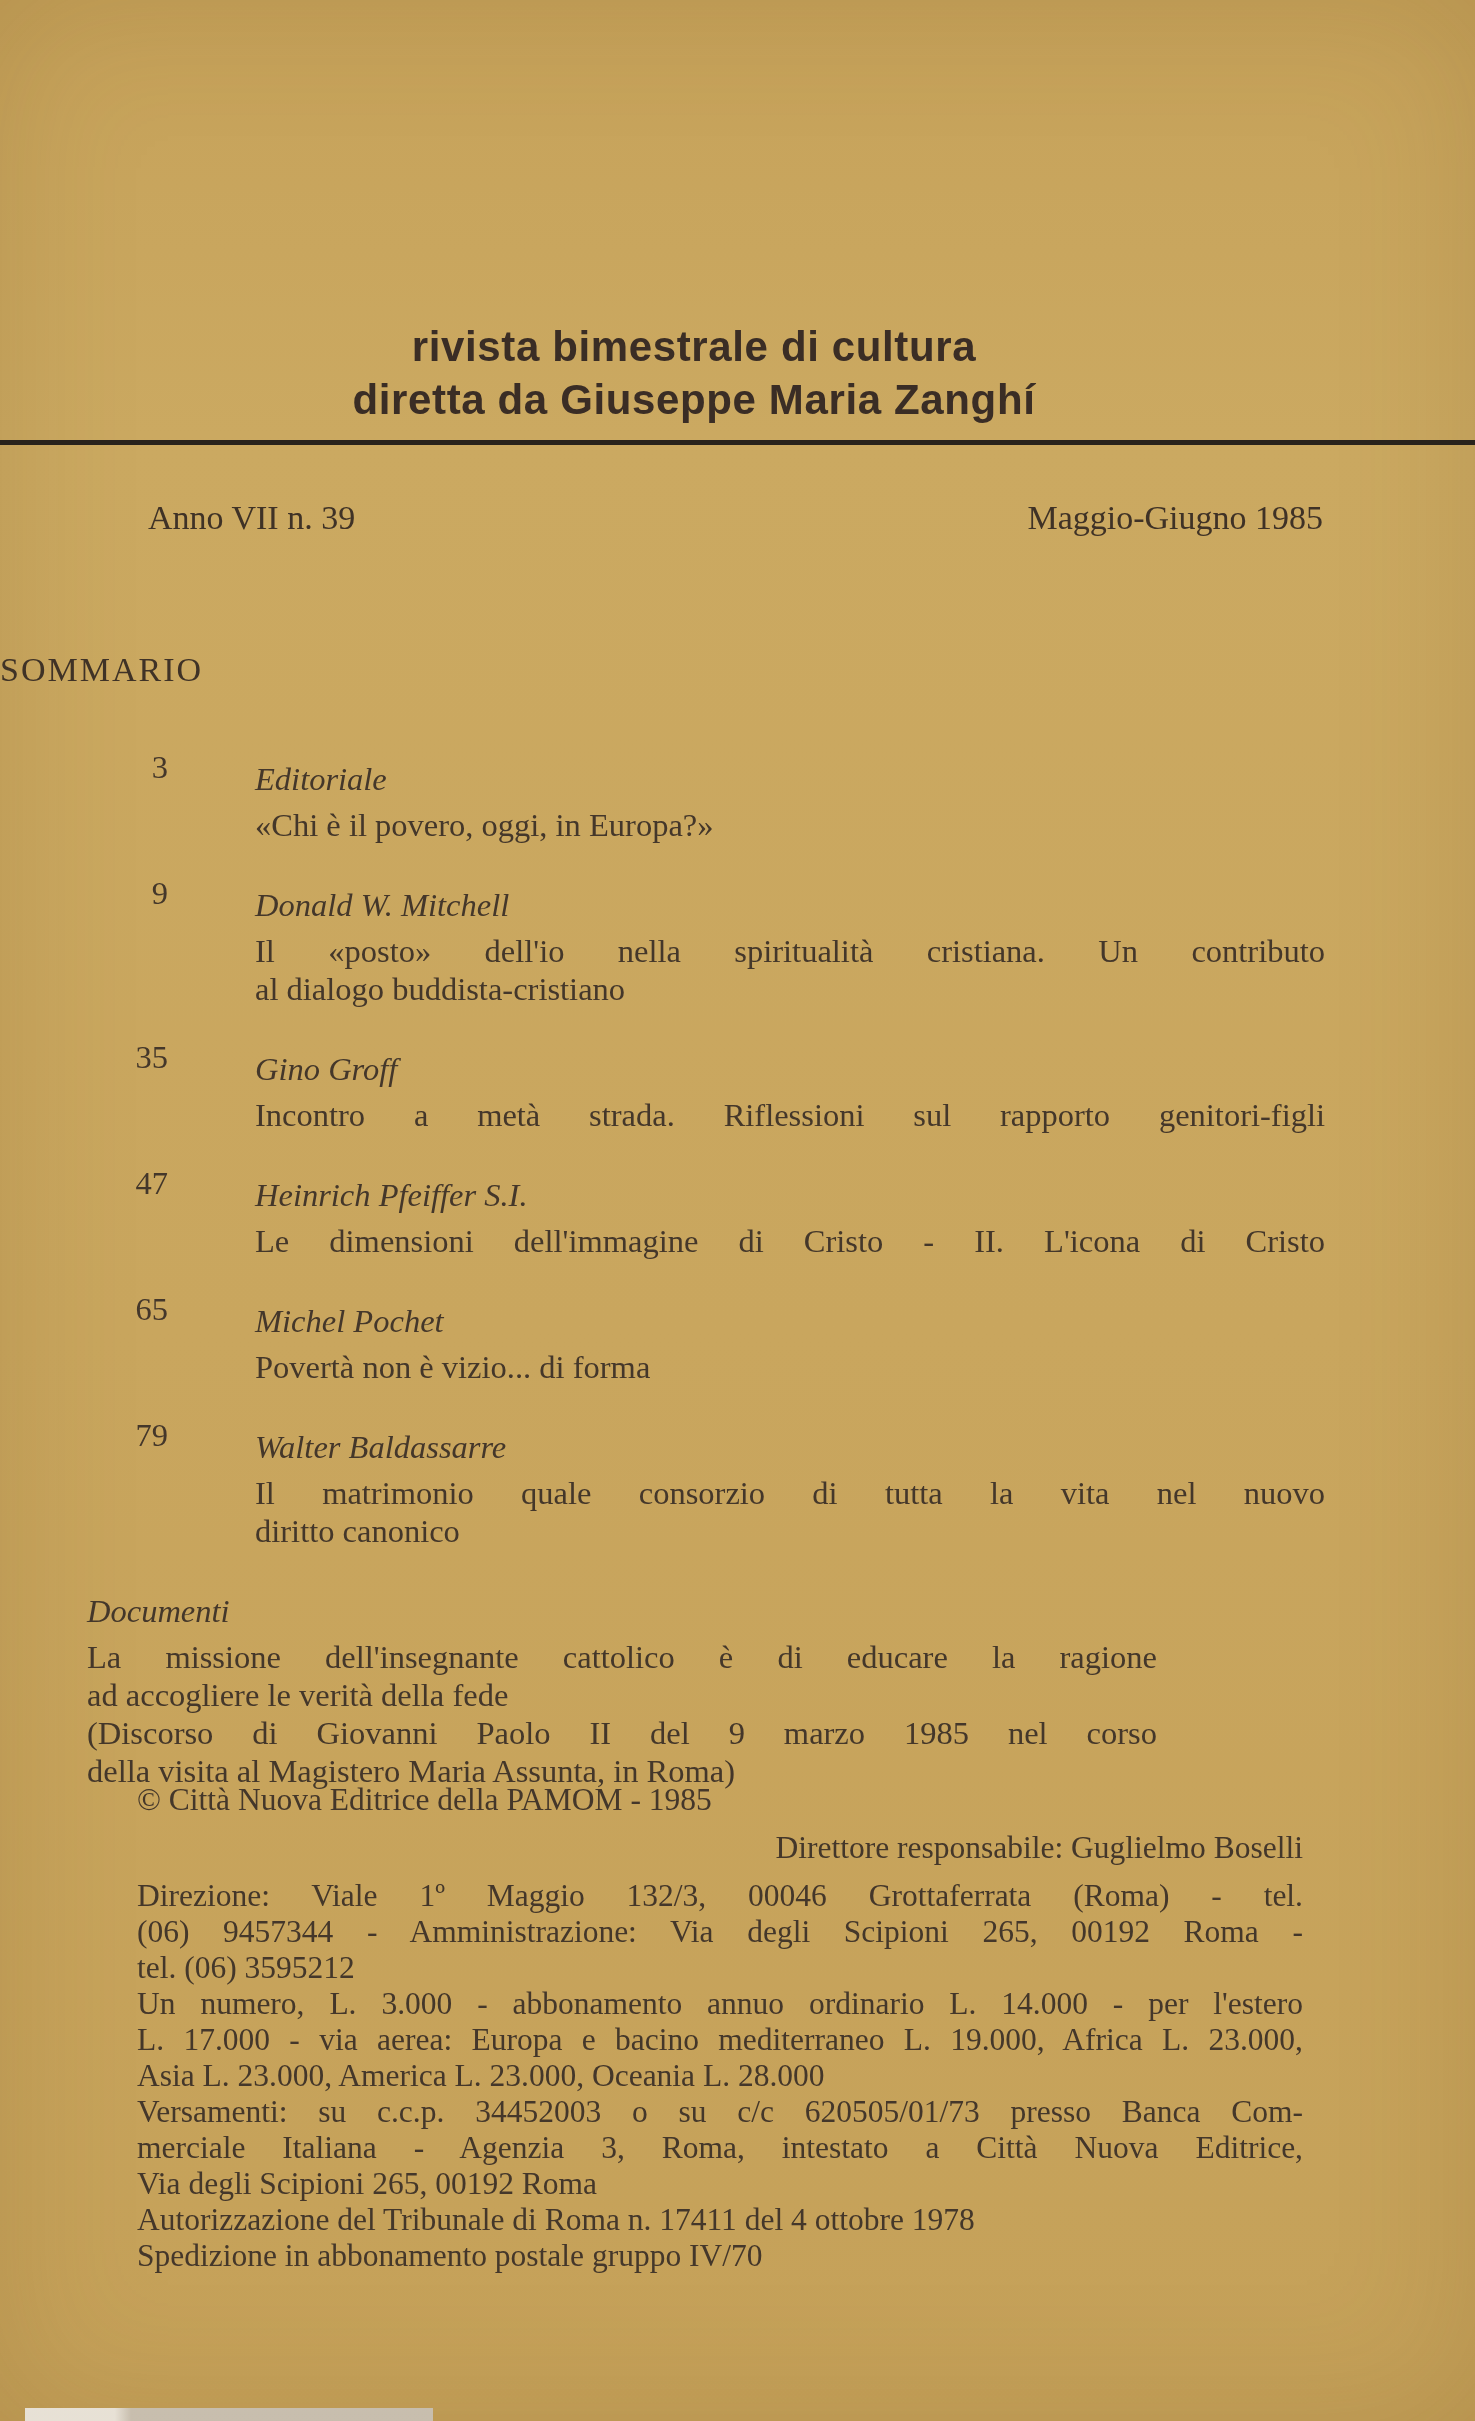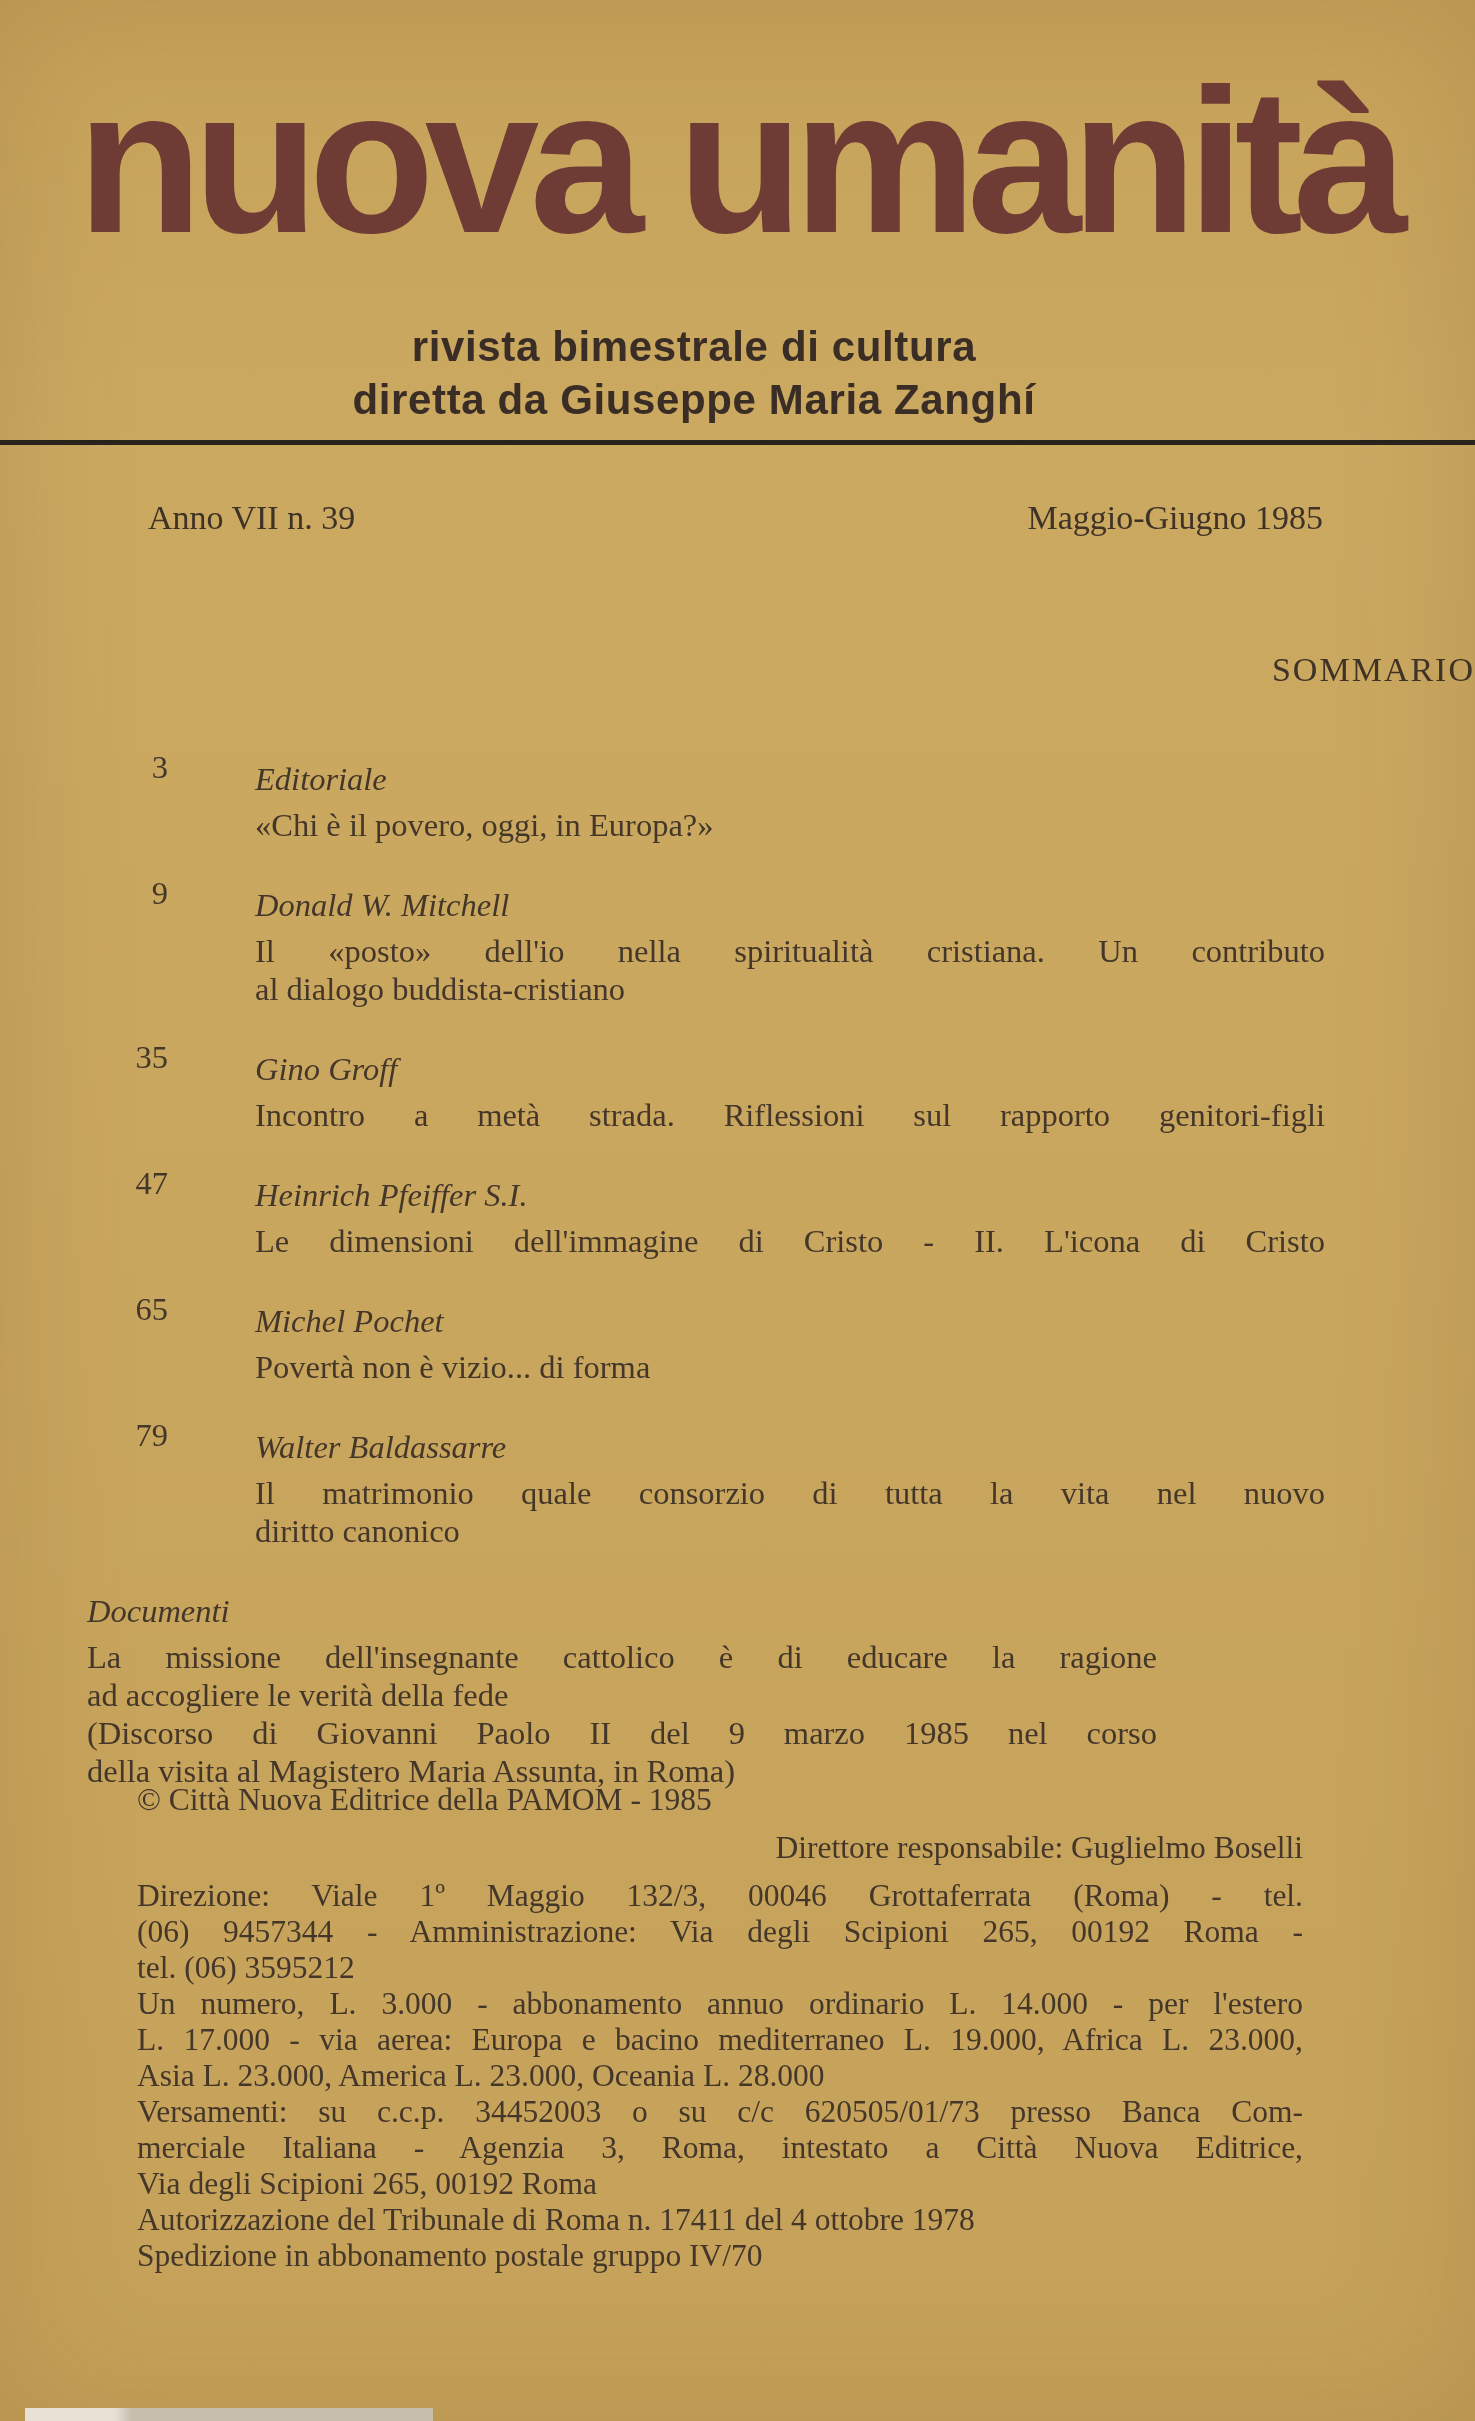--- a/index.html
+++ b/index.html
@@ -87,7 +87,6 @@
 
 <div class="page">
 
-  <div class="masthead-title">nuova umanità</div>
 
   <div class="masthead-subtitle">
     <div>rivista bimestrale di cultura</div>

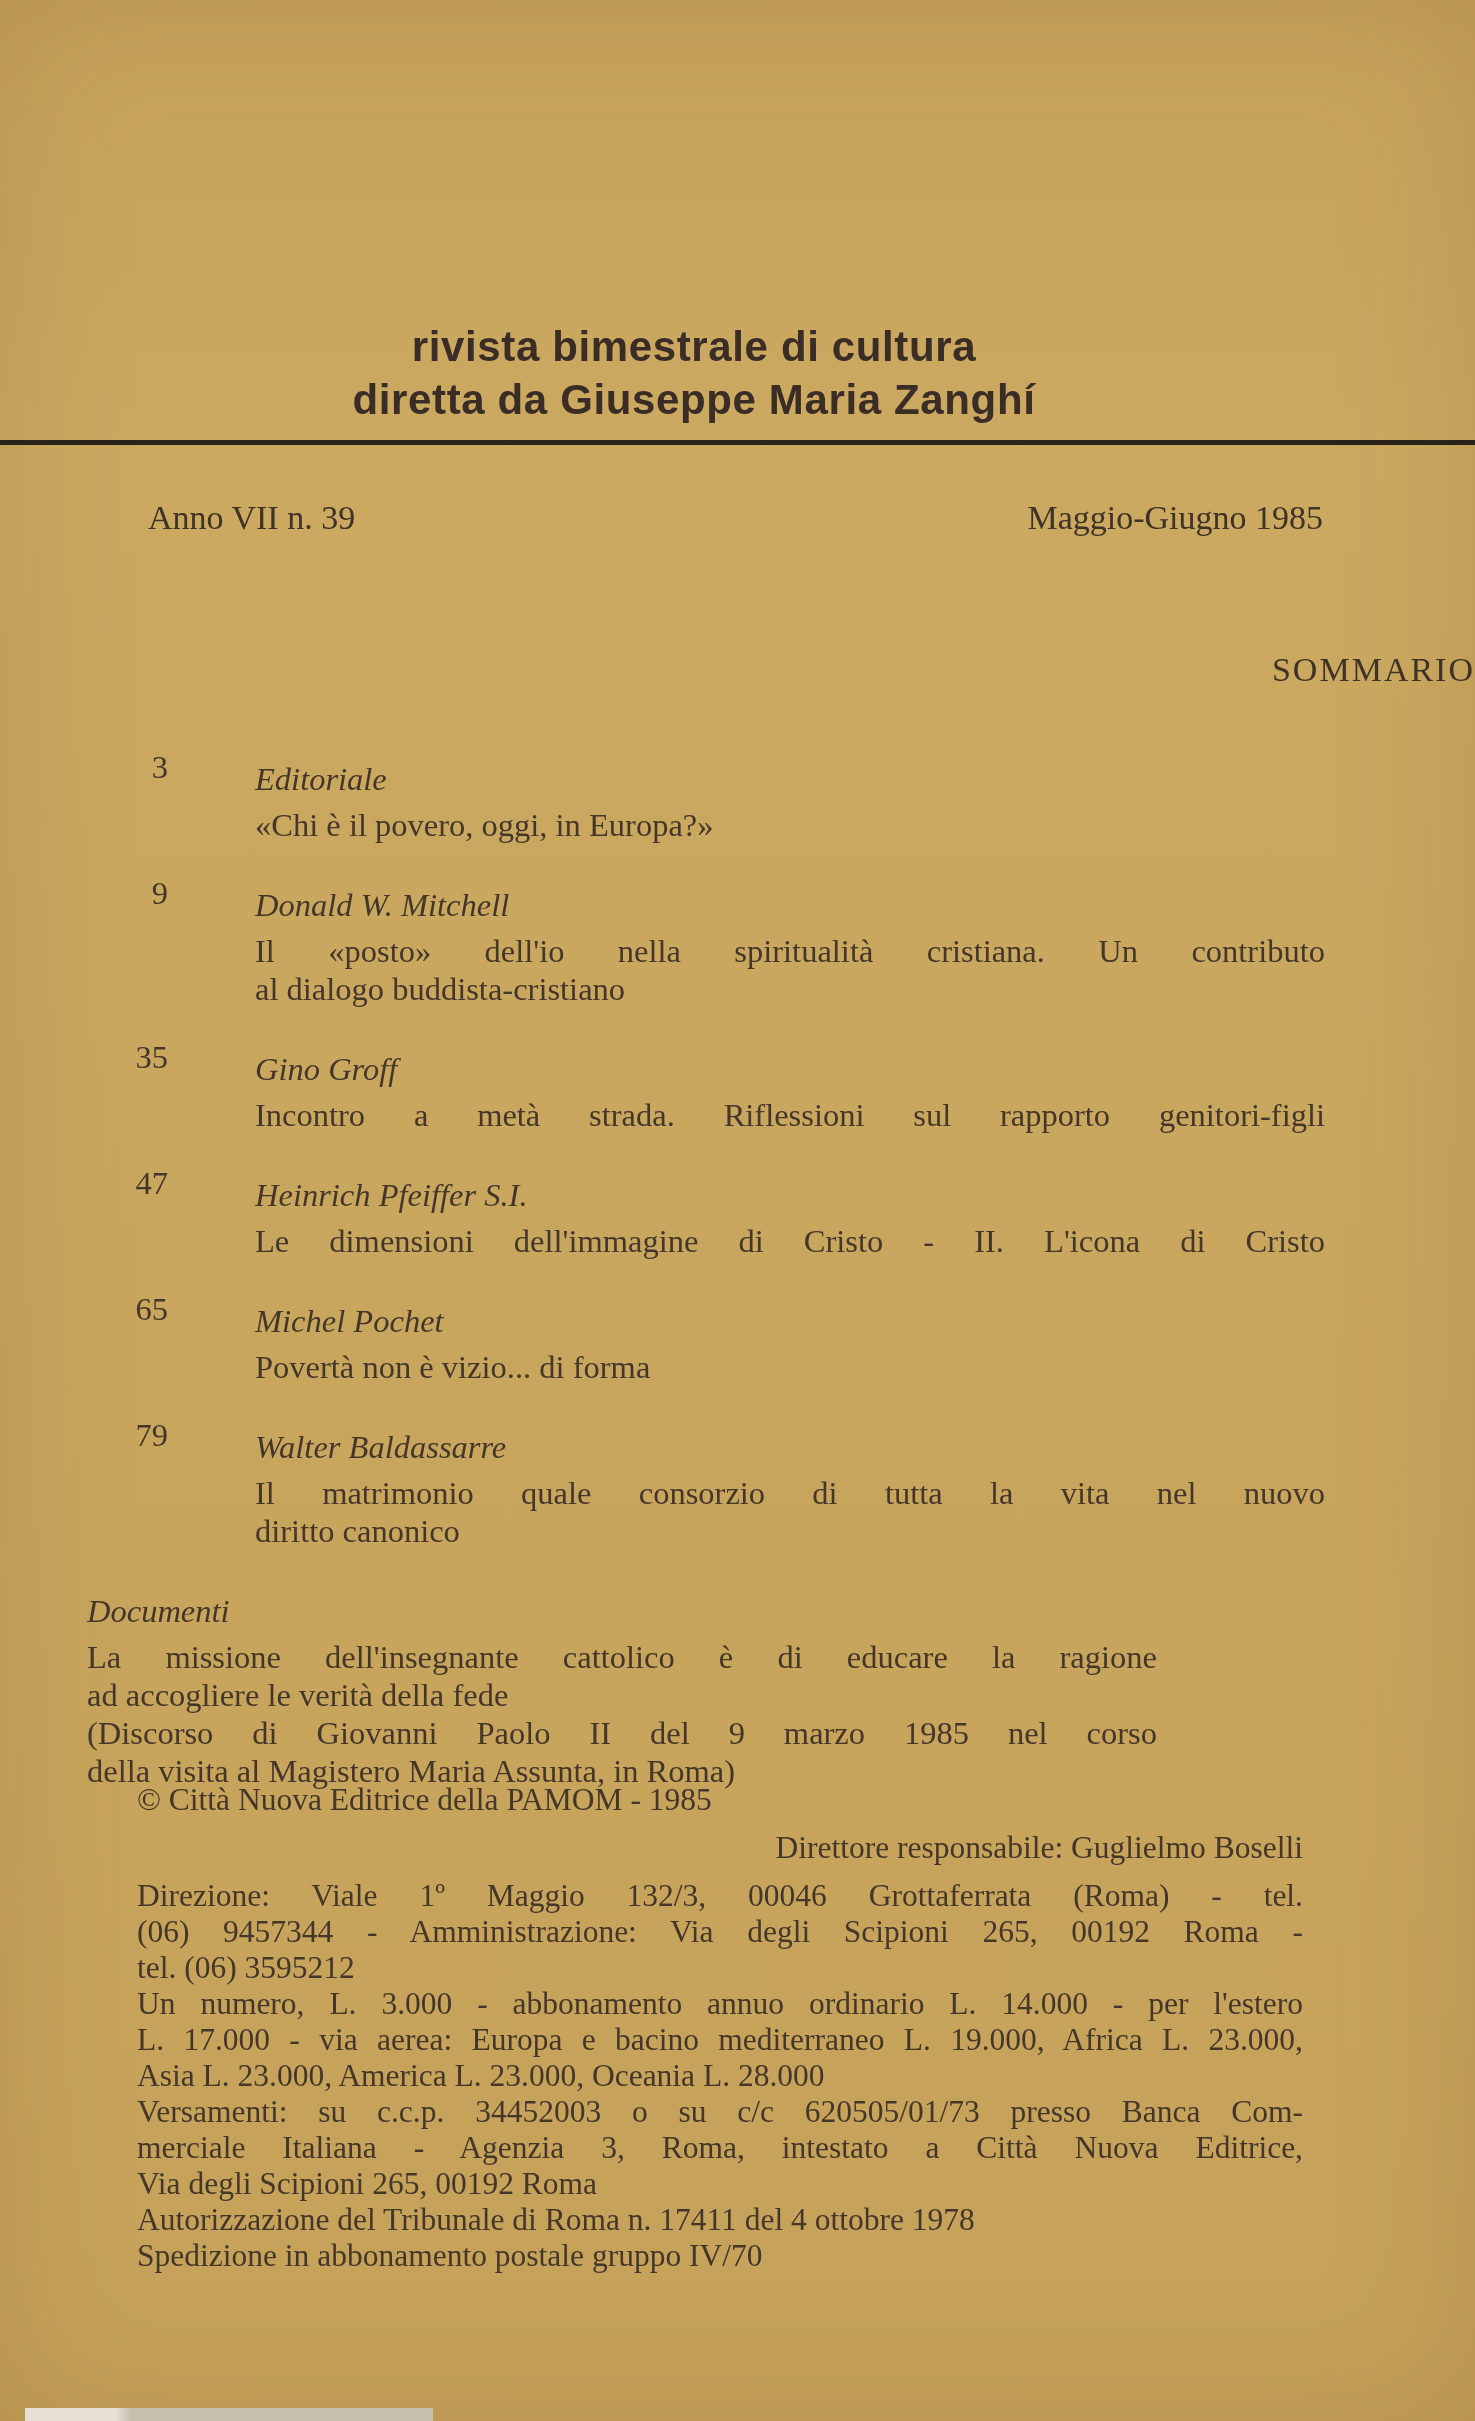--- a/index.html
+++ b/index.html
@@ -48,7 +48,7 @@
   
   .sommario{
     position:absolute;top:650px;left:0;width:1475px;
-    text-align:right;
+    text-align:left;
     font-size:34px;line-height:40px;
     letter-spacing:2px;
     color:#3f3226;

